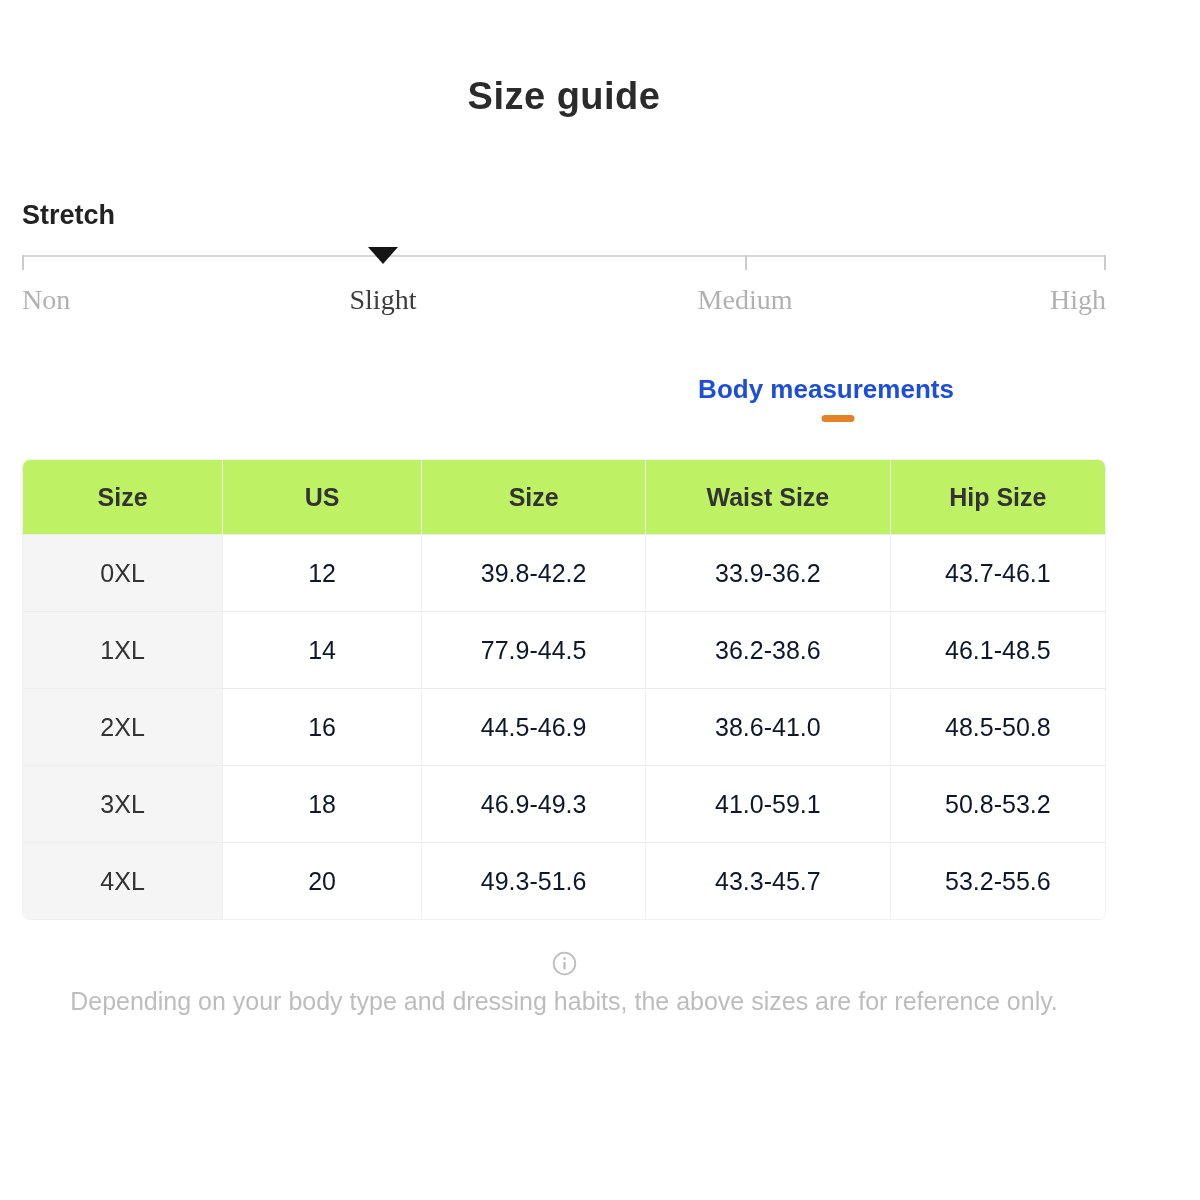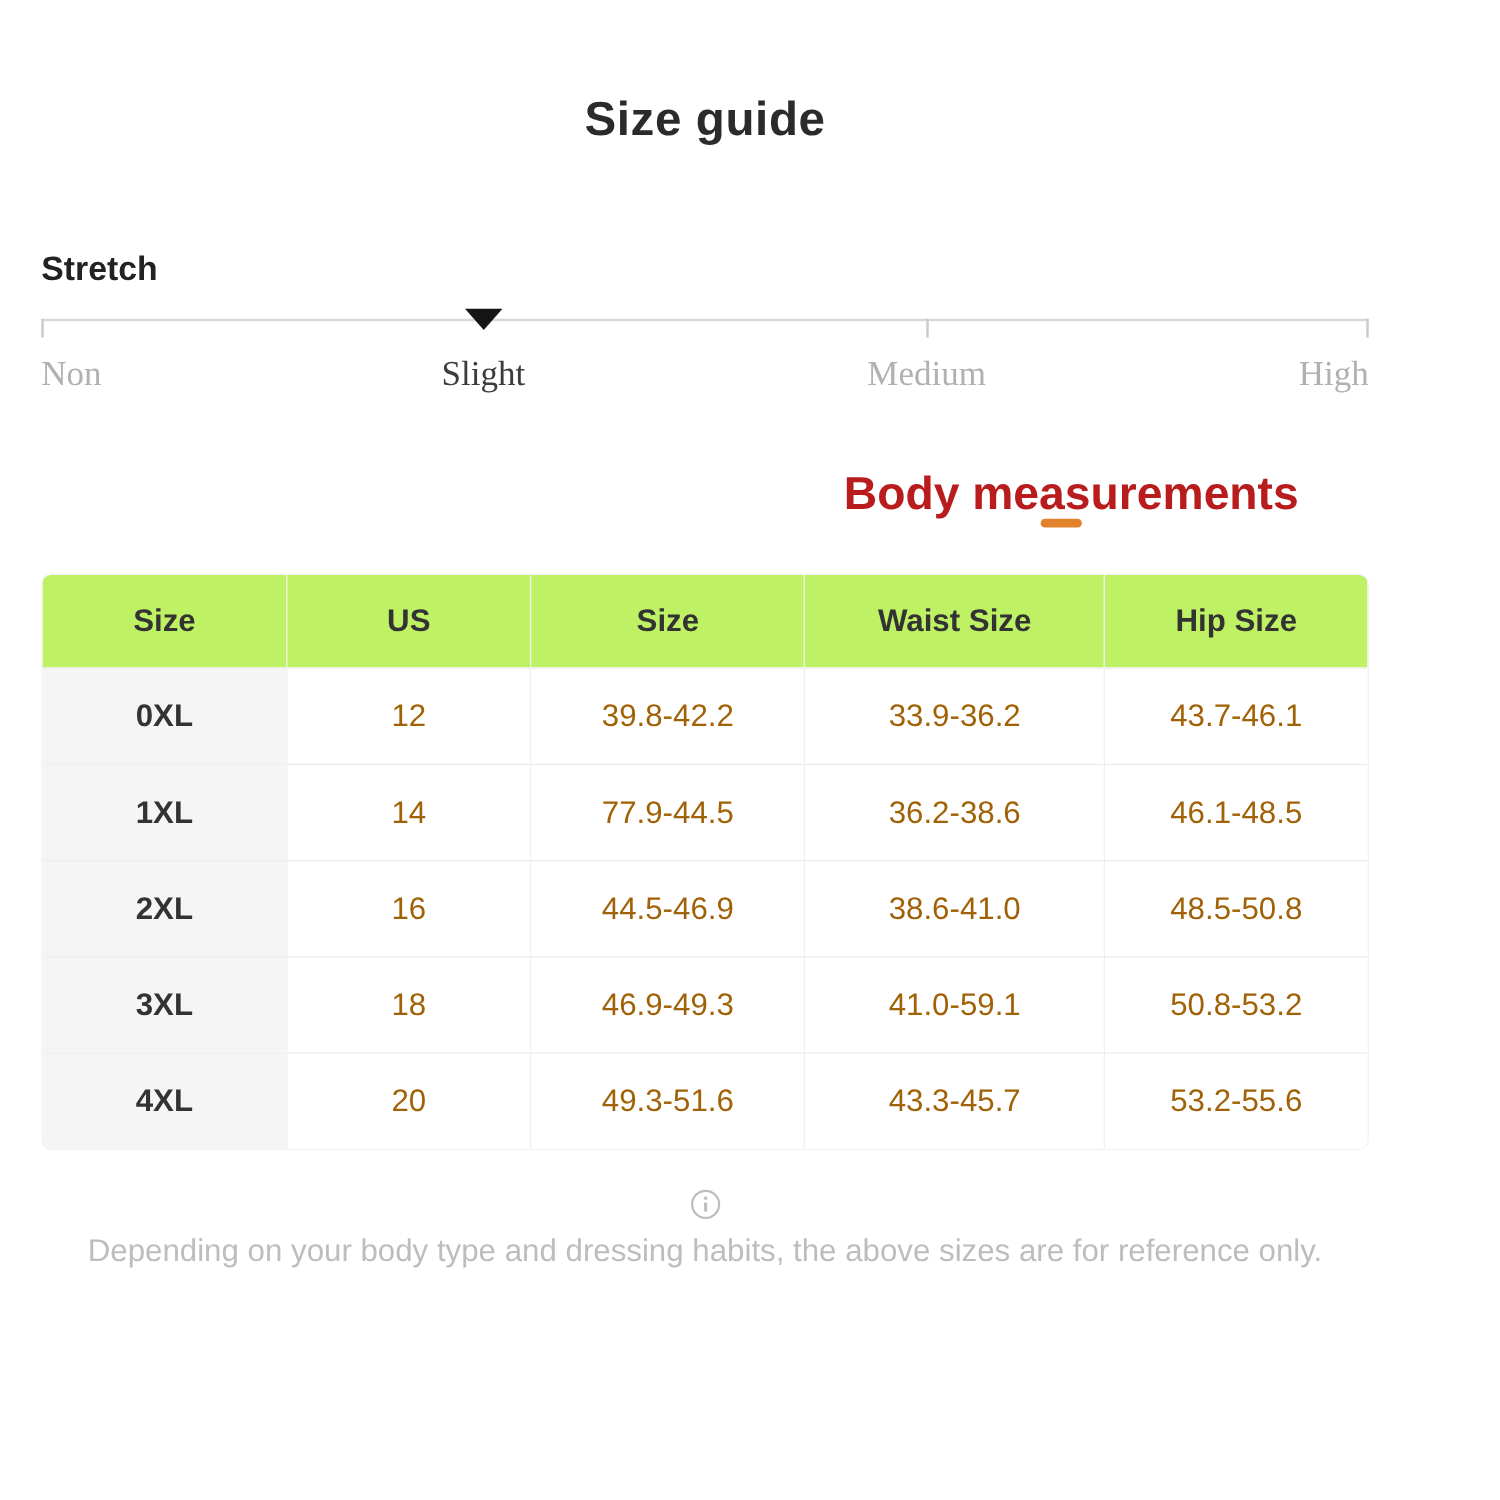--- a/index.html
+++ b/index.html
@@ -10,7 +10,7 @@
     color:#3a3a3a;
     overflow:hidden;
   }
-  .content { padding:0 33px; width:1128px; }
+  .content { padding:0 22px; width:1128px; }
 
   .page-title {
     margin-top:75px;

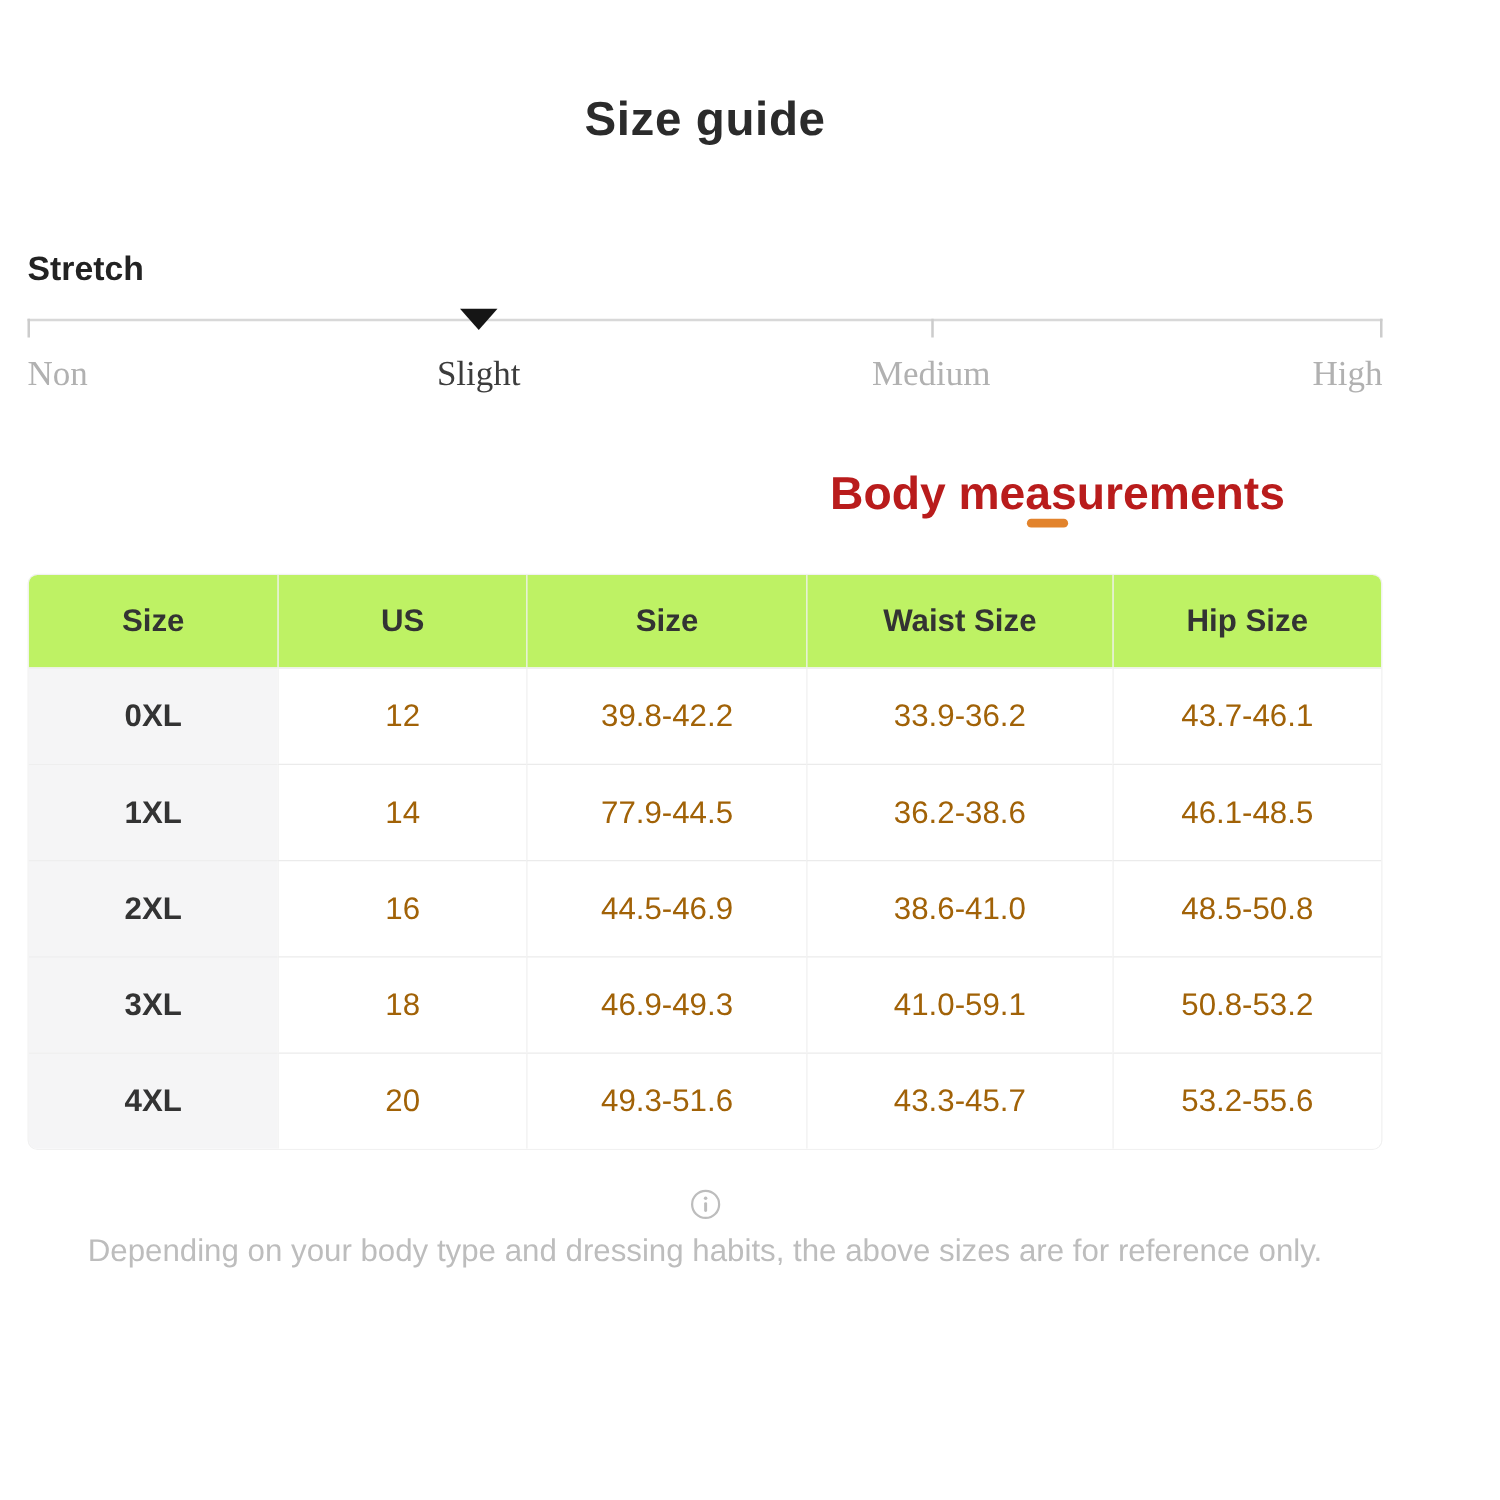--- a/index.html
+++ b/index.html
@@ -60,9 +60,9 @@
 
   .bm-wrap { position:relative; margin-top:54px; height:52px; }
   .bm-tab {
-    position:absolute; left:824px; top:0;
+    position:absolute; left:804px; top:0;
     transform:translateX(-50%);
-    font-size:37px; font-weight:600; color:#b91c1c;
+    font-size:26px; font-weight:600; color:#1d4ed8;
     white-space:nowrap;
   }
   .bm-underline {

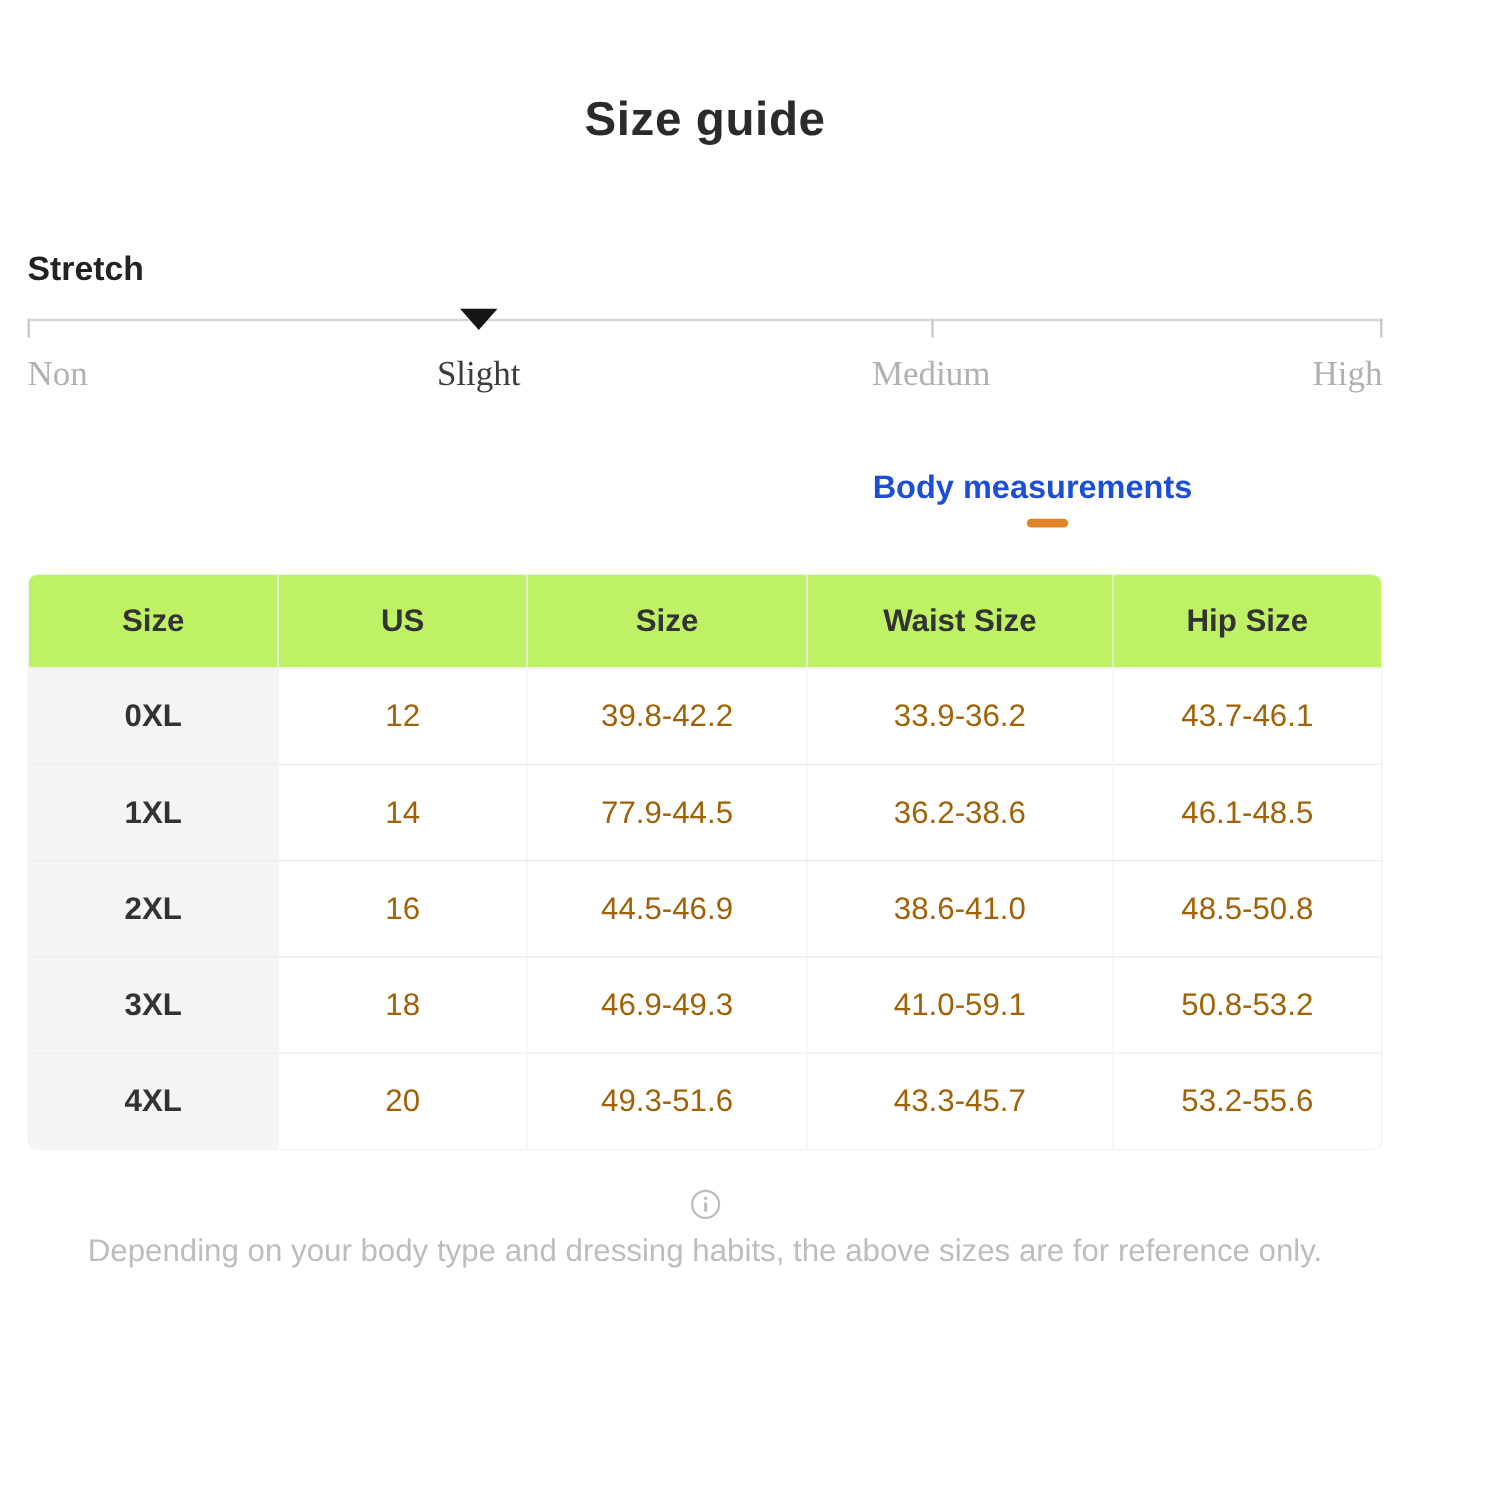--- a/index.html
+++ b/index.html
@@ -107,7 +107,7 @@
   }
   td.rowhead {
     background:#f5f5f6;
-    font-weight:700;
+    font-weight:400;
     color:#333333;
     border-top:1px solid #eeeeee;
   }

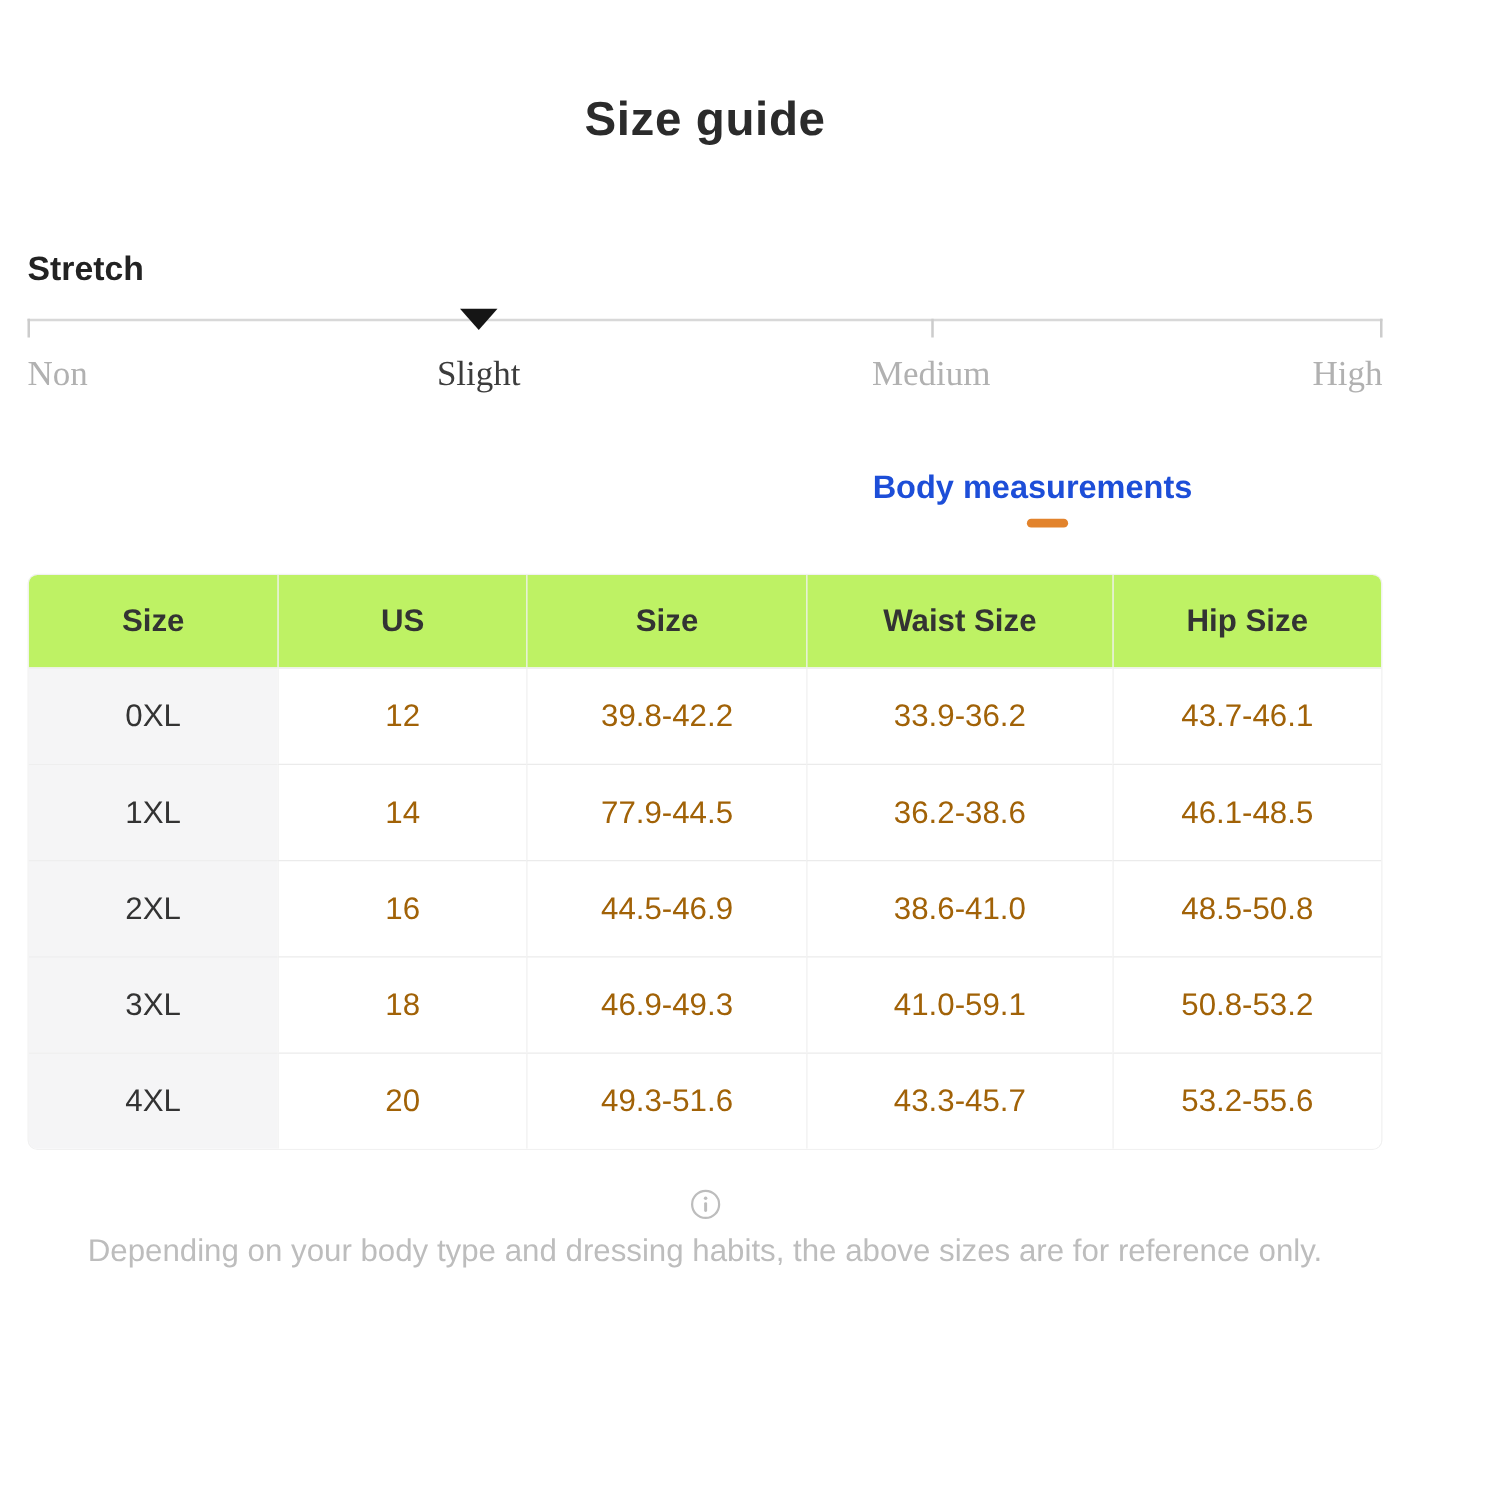--- a/index.html
+++ b/index.html
@@ -101,7 +101,7 @@
   td {
     height:77px;
     text-align:center;
-    color:#a16207;
+    color:#0f172a;
     background:#ffffff;
     border-top:1px solid #ebebeb;
   }

